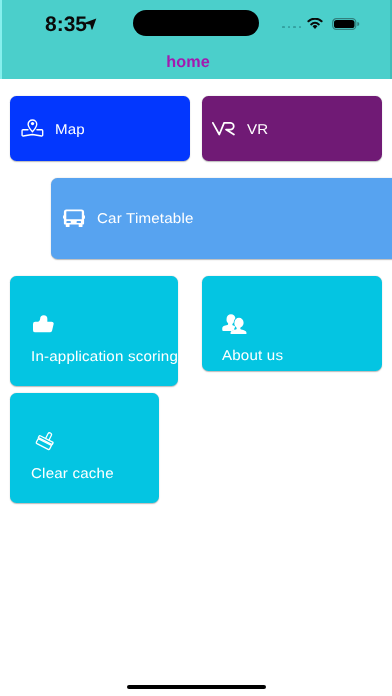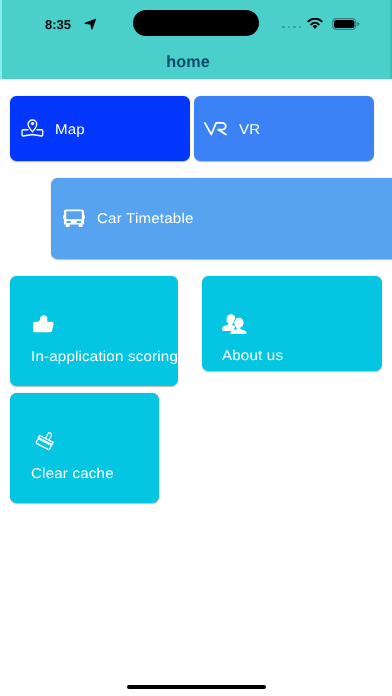--- a/index.html
+++ b/index.html
@@ -12,7 +12,7 @@
   .header{position:absolute;left:0;top:0;width:392px;height:79px;background:#4bcfcb;}
   .statusbar{position:absolute;left:0;top:0;width:392px;height:44px;}
   .statusbar svg{display:block;}
-  .time{position:absolute;left:45px;top:19.4px;font-size:13px;font-weight:700;
+  .time{position:absolute;left:45px;top:19.4px;font-size:21px;font-weight:700;
         color:#0a0a0a;letter-spacing:0px;line-height:11px;}
   .loc-arrow{position:absolute;left:84.3px;top:18.2px;}
   .island{position:absolute;left:133px;top:10px;width:126px;height:25.5px;

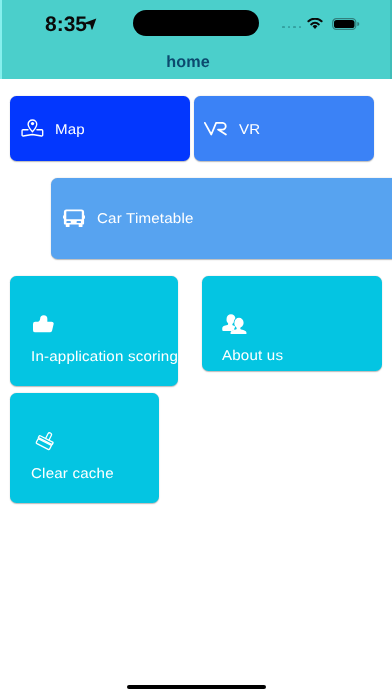--- a/index.html
+++ b/index.html
@@ -22,7 +22,7 @@
   .wifi{position:absolute;left:307px;top:18.3px;}
   .batt{position:absolute;left:331px;top:17.8px;}
   .page-title{position:absolute;left:0;top:53.5px;width:376px;text-align:center;
-        font-size:16.2px;font-weight:700;color:#0c4a6e;letter-spacing:0.1px;line-height:16px;}
+        font-size:16.2px;font-weight:700;color:#a21caf;letter-spacing:0.1px;line-height:16px;}
 
   
   .grid{position:absolute;left:10px;top:96px;width:372px;}

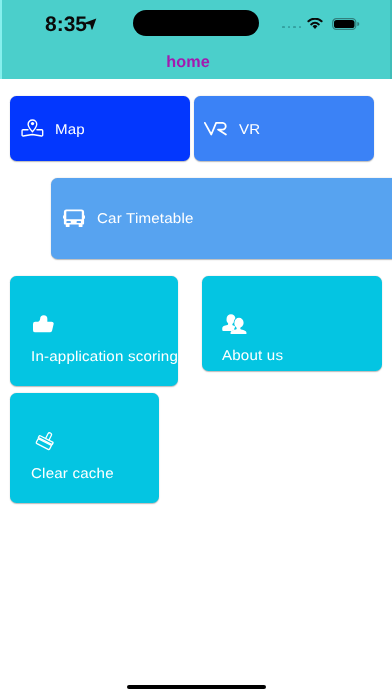--- a/index.html
+++ b/index.html
@@ -38,7 +38,7 @@
   #t-map{left:0;top:0;width:180px;height:65px;background:#0337fe;}
   #t-map  .ico{left:11.2px;top:22.8px;}
   #t-map  .lbl{left:45.2px;top:27.0px;}
-  #t-vr{left:184px;top:0;width:180px;height:65px;background:#3b82f6;}
+  #t-vr{left:192px;top:0;width:180px;height:65px;background:#701a75;}
   #t-vr   .ico{left:10.0px;top:26.2px;}
   #t-vr   .lbl{left:44.8px;top:27.2px;}
 

